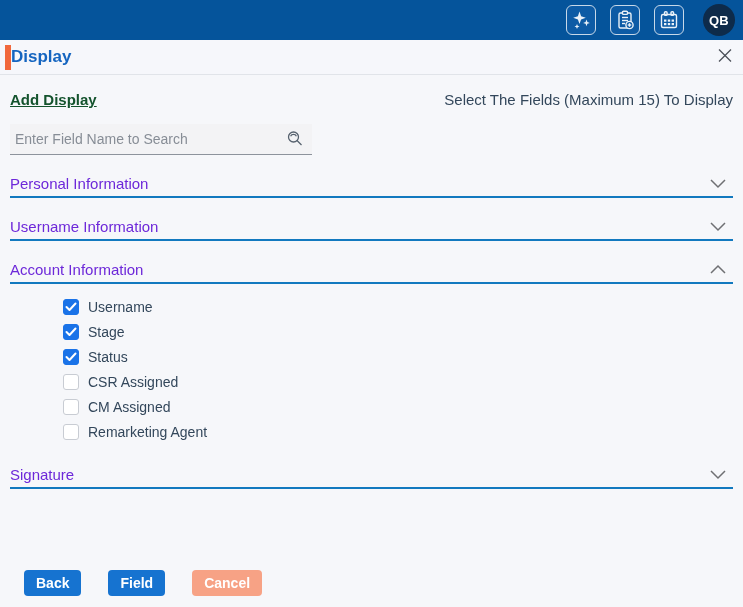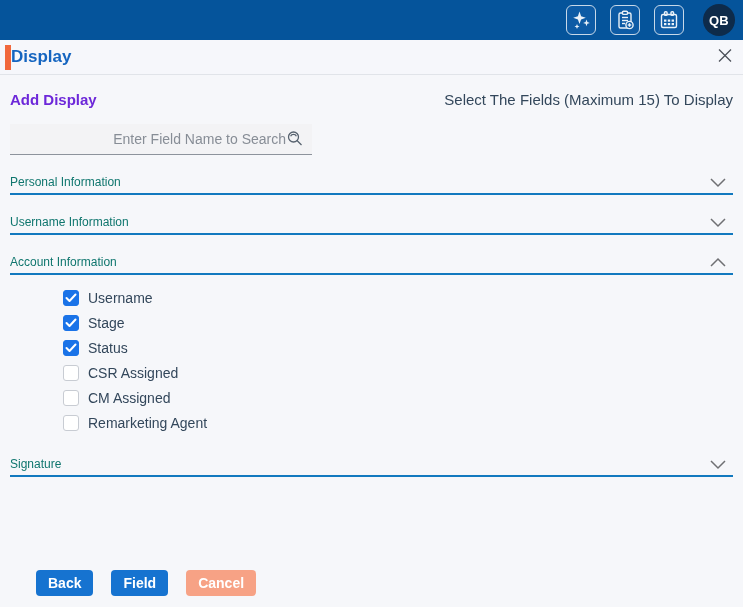--- a/index.html
+++ b/index.html
@@ -50,7 +50,7 @@
   
   .content { padding:16px 10px 0 10px; }
   .subhead-row { display:flex; justify-content:space-between; align-items:baseline; }
-  .add-display { font-size:15px; font-weight:bold; color:#6d28d9; }
+  .add-display { font-size:15px; font-weight:bold; color:#14532d;text-decoration:underline; }
   .hint { font-size:15px; font-weight:500; color:#33475b; }
 
   .search-box {

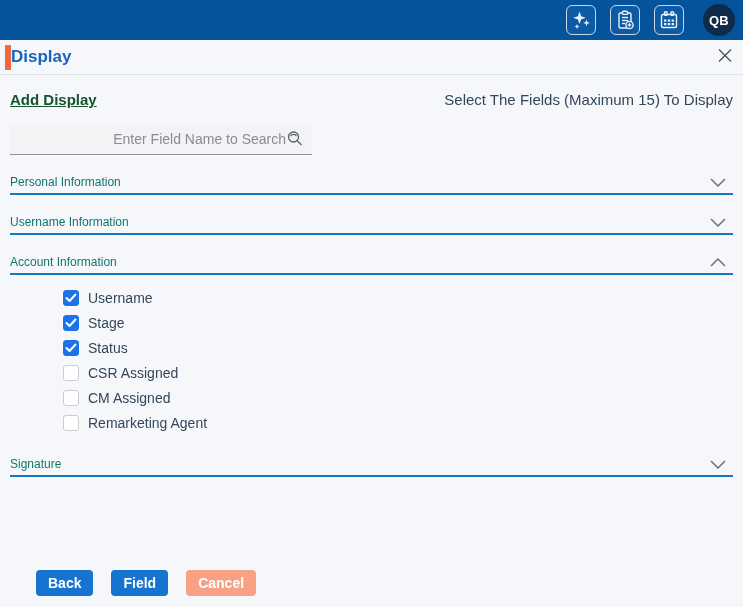--- a/index.html
+++ b/index.html
@@ -60,7 +60,7 @@
   }
   .search-box input {
     flex:1; border:none; background:transparent; outline:none;
-    font-family:"Liberation Sans", sans-serif; font-size:14px; color:#33475b;text-align:right;
+    font-family:"Liberation Sans", sans-serif; font-size:14px; color:#33475b;
   }
   .search-box input::placeholder { color:#878d96; opacity:1; }
   .search-icon { flex:0 0 auto; cursor:pointer; display:flex; }

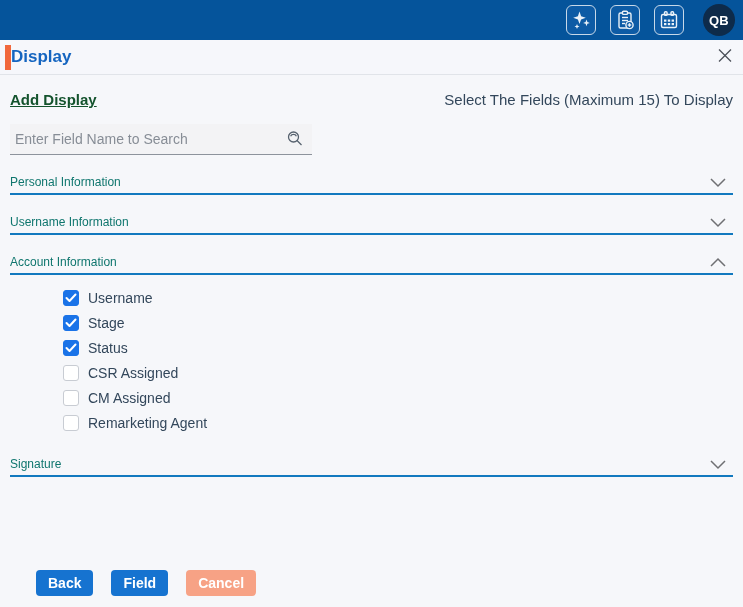--- a/index.html
+++ b/index.html
@@ -72,7 +72,7 @@
     display:flex; justify-content:space-between; align-items:center;
     padding:6px 2px 4px 0; border-bottom:2px solid #1279bf; cursor:pointer;
   }
-  .section-label { font-size:12px; color:#0f766e; }
+  .section-label { font-size:15px; color:#6d28d9; }
   .chev { display:flex; color:#6f7073; margin-right:4px; }
   .chev.up { transform:rotate(180deg); }
 

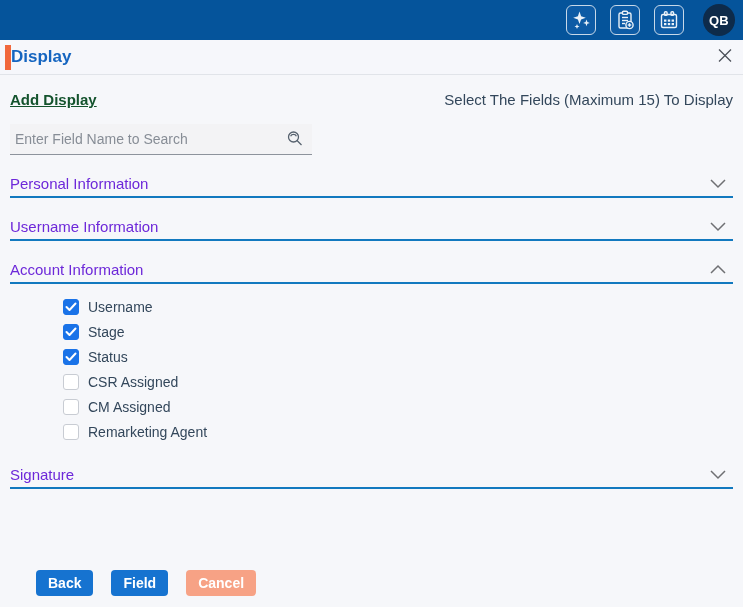--- a/index.html
+++ b/index.html
@@ -90,7 +90,7 @@
   .cb-label { margin-left:9px; font-size:14px; color:#33475b; }
 
   
-  .footer { position:absolute; left:36px; bottom:11px; display:flex; gap:18px; }
+  .footer { position:absolute; left:24px; bottom:11px; display:flex; gap:27px; }
   .btn {
     border:none; border-radius:4px; padding:4px 12px;
     font-family:"Liberation Sans", sans-serif;

